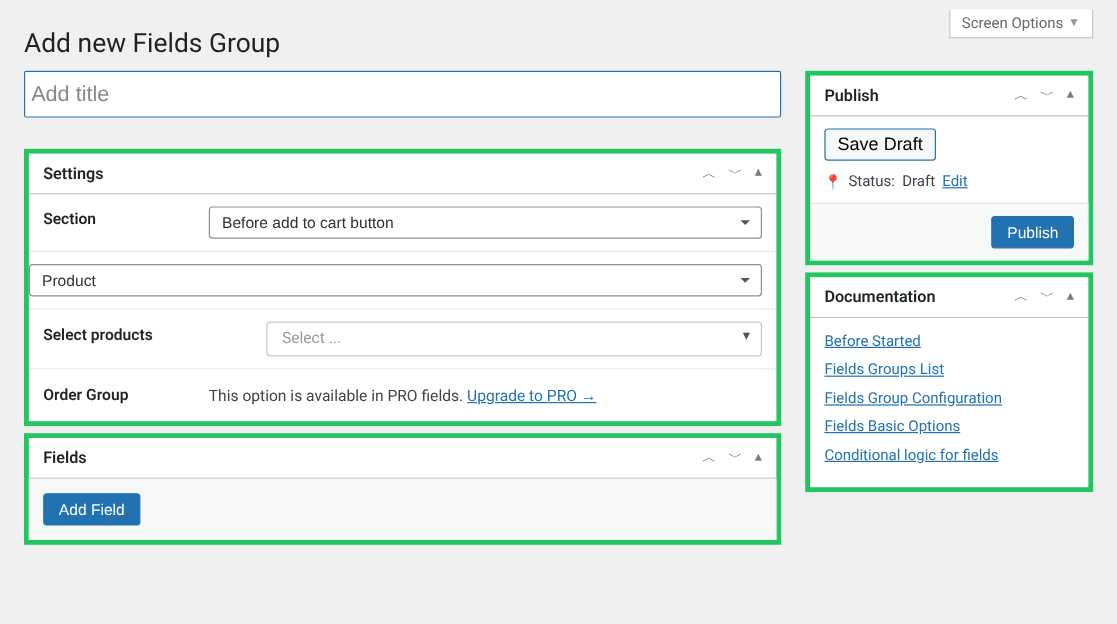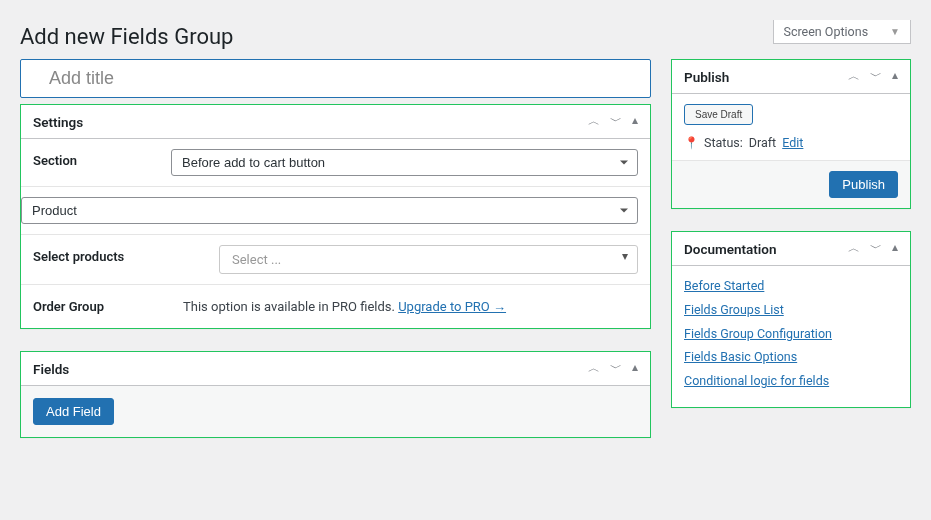--- a/index.html
+++ b/index.html
@@ -15,7 +15,7 @@
   .wrap { padding: 0 20px; }
   .screen-options {
     position: absolute;
-    top: 20px;
+    top: 8px;
     right: 20px;
     background: #fff;
     border: 1px solid #c3c4c7;
@@ -26,7 +26,7 @@
     cursor: pointer;
     display: flex;
     align-items: center;
-    gap: 22px;
+    gap: 4px;
   }
   .screen-options .tri {
     font-size: 10px;

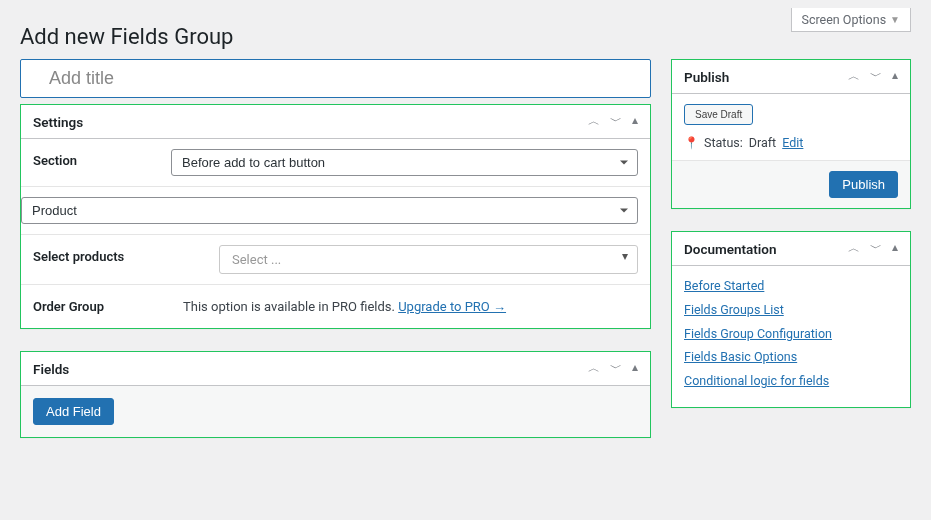--- a/index.html
+++ b/index.html
@@ -46,14 +46,14 @@
   .col-side { width: 240px; flex-shrink: 0; padding-top: 0; }
   .title-input {
     width: 100%;
-    padding: 8px 28px;
+    padding: 8px 5px;
     font-size: 18px;
     border: 1px solid #2271b1;
     border-radius: 2px;
     background: #fff;
     color: #1d2327;
     outline: none;
-    margin-bottom: 6px;
+    margin-bottom: 26px;
   }
   .title-input::placeholder { color: #888; }
   .postbox {

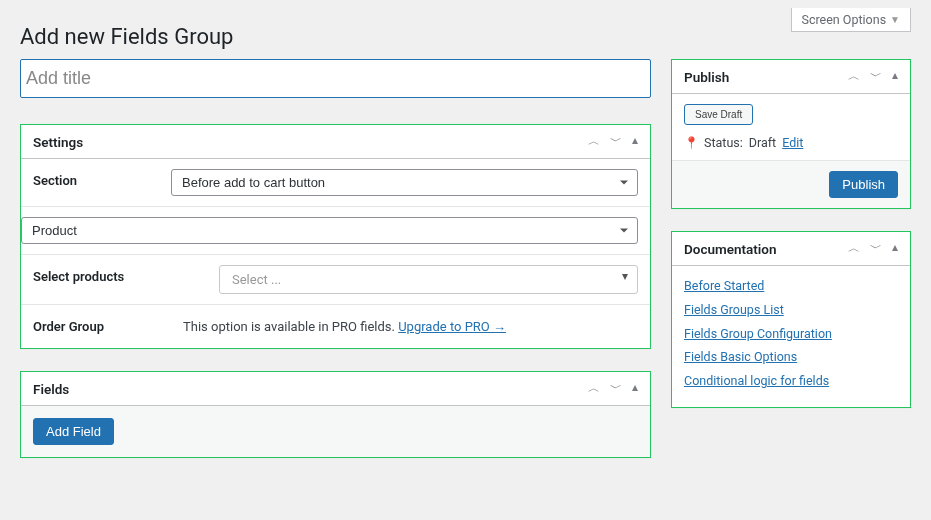--- a/index.html
+++ b/index.html
@@ -58,9 +58,9 @@
   .title-input::placeholder { color: #888; }
   .postbox {
     background: #fff;
-    border: 1px solid #22c55e;
+    border: 4px solid #22c55e;
     box-shadow: 0 1px 1px rgba(0,0,0,.02);
-    margin-bottom: 22px;
+    margin-bottom: 6px;
   }
   .postbox-header {
     display: flex;

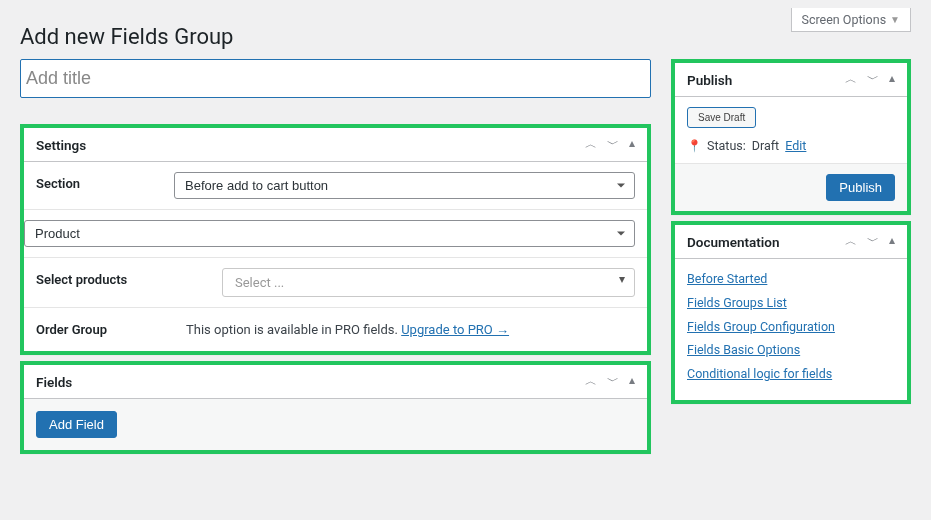--- a/index.html
+++ b/index.html
@@ -168,8 +168,8 @@
   .button-secondary {
     background: #f6f7f7;
     border: 1px solid #2271b1;
-    color: #404040;
-    font-size: 10px;
+    color: #000000;
+    font-size: 15px;
     padding: 4px 10px;
     border-radius: 3px;
     cursor: pointer;

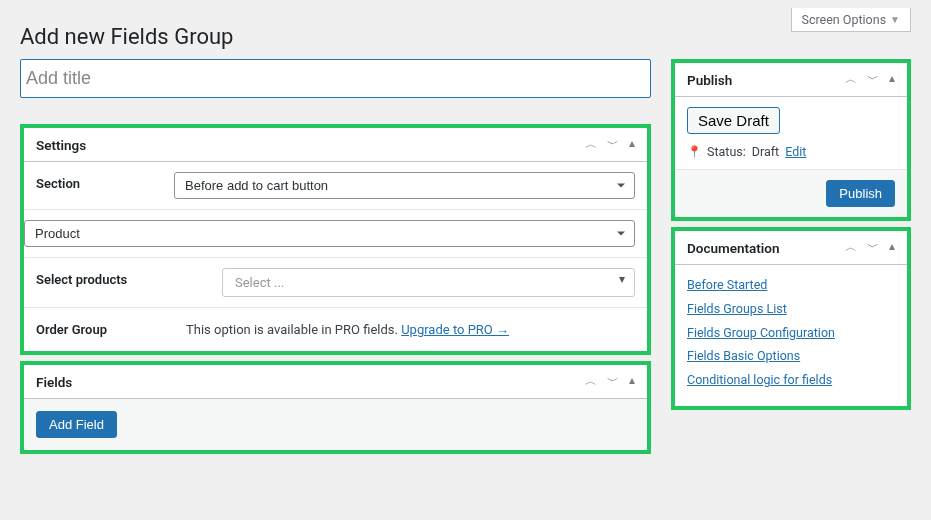--- a/index.html
+++ b/index.html
@@ -86,7 +86,7 @@
     display: flex;
     border-bottom: 1px solid #e5e5e5;
   }
-  .form-row:last-child { border-bottom: none; gap: 12px; }
+  .form-row:last-child { border-bottom: none; }
   .form-label {
     width: 150px;
     flex-shrink: 0;

